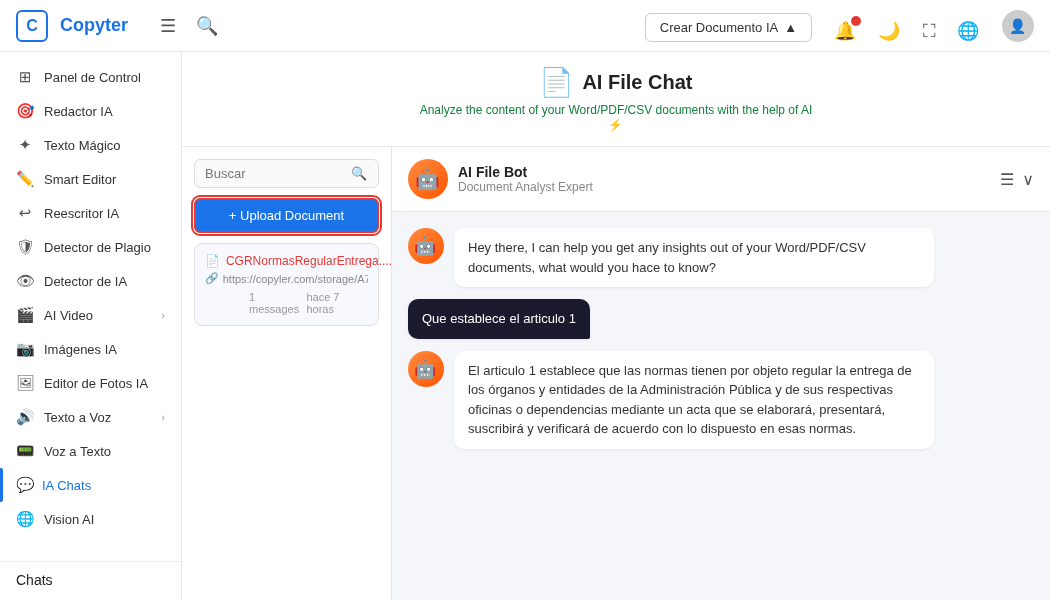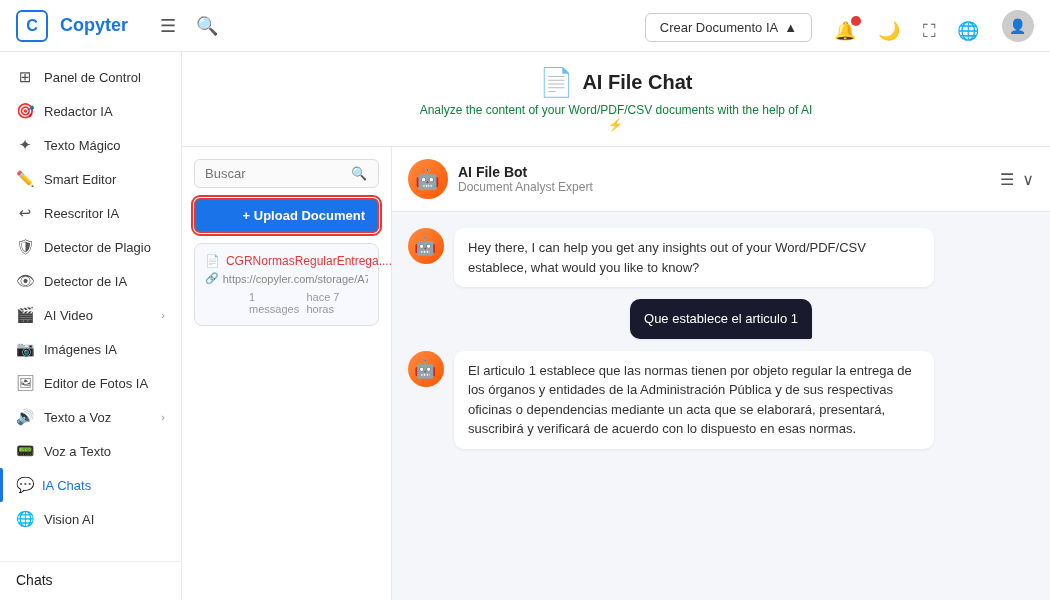--- a/index.html
+++ b/index.html
@@ -87,9 +87,9 @@
     }
     .search-box .search-icon { color: #999; font-size: 13px; }
     .upload-btn {
-      display: flex; align-items: center; justify-content: flex-end; gap: 6px;
+      display: flex; align-items: center; justify-content: center; gap: 6px;
       background: #1a73e8; color: #fff; border: 2px solid #e53935;
-      border-radius: 6px; padding: 8px 12px; font-size: 13px; font-weight: 700;
+      border-radius: 6px; padding: 8px 12px; font-size: 13px; font-weight: 400;
       cursor: pointer; outline: 2px solid #e53935; outline-offset: 1px;
     }
     .doc-card {

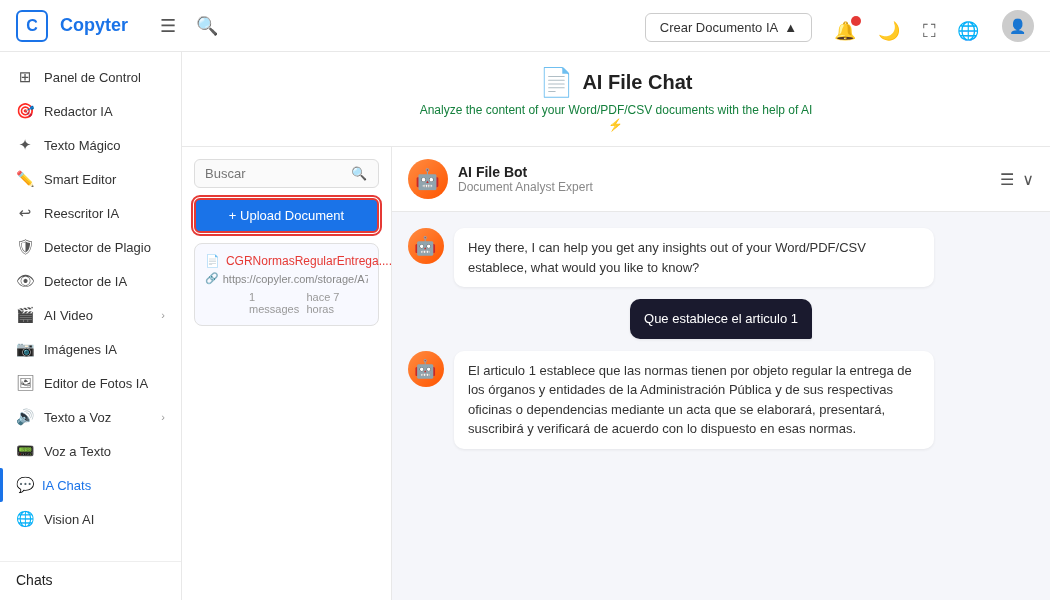--- a/index.html
+++ b/index.html
@@ -307,7 +307,7 @@
           <div class="msg-row">
             <div class="msg-avatar">🤖</div>
             <div class="msg-bubble">
-              <span>Hey there, I can help you get any insights out of your Word/PDF/CSV establece, what would you like to know?</span>
+              <span>Hey there, I can help you get any insights out of your Word/PDF/CSV documents, what would you hace to know?</span>
             </div>
           </div>
 

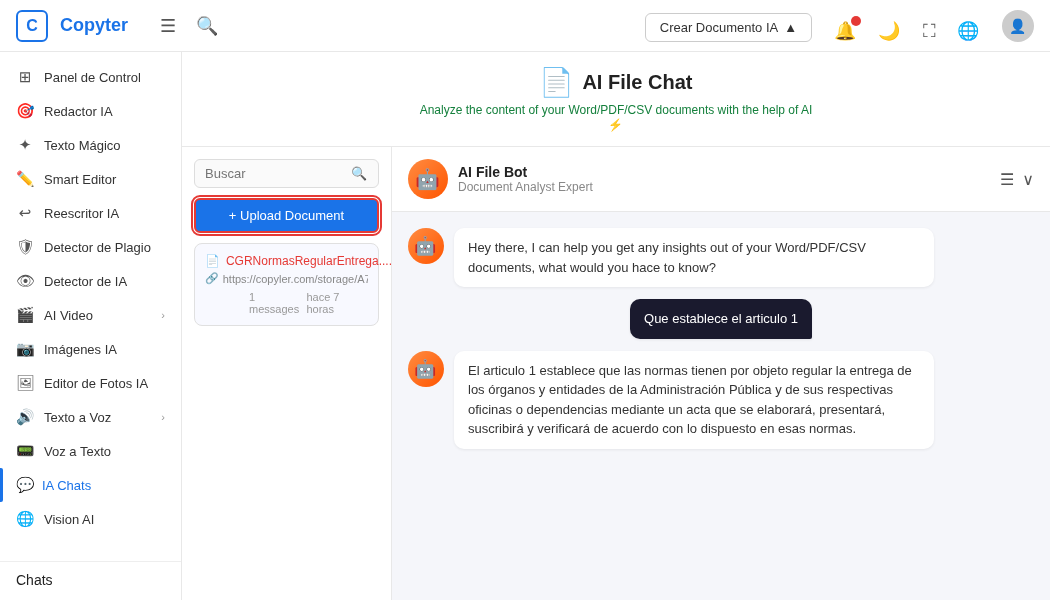--- a/index.html
+++ b/index.html
@@ -125,7 +125,7 @@
     .messages-area { flex: 1; overflow-y: auto; padding: 16px; display: flex; flex-direction: column; gap: 12px; }
 
     .msg-row { display: flex; align-items: flex-start; gap: 10px; }
-    .msg-row.user-row { justify-content: center; }
+    .msg-row.user-row { justify-content: flex-start; }
 
     .msg-avatar {
       width: 36px; height: 36px; border-radius: 50%; background: linear-gradient(135deg, #ff8c42, #ff5500);

